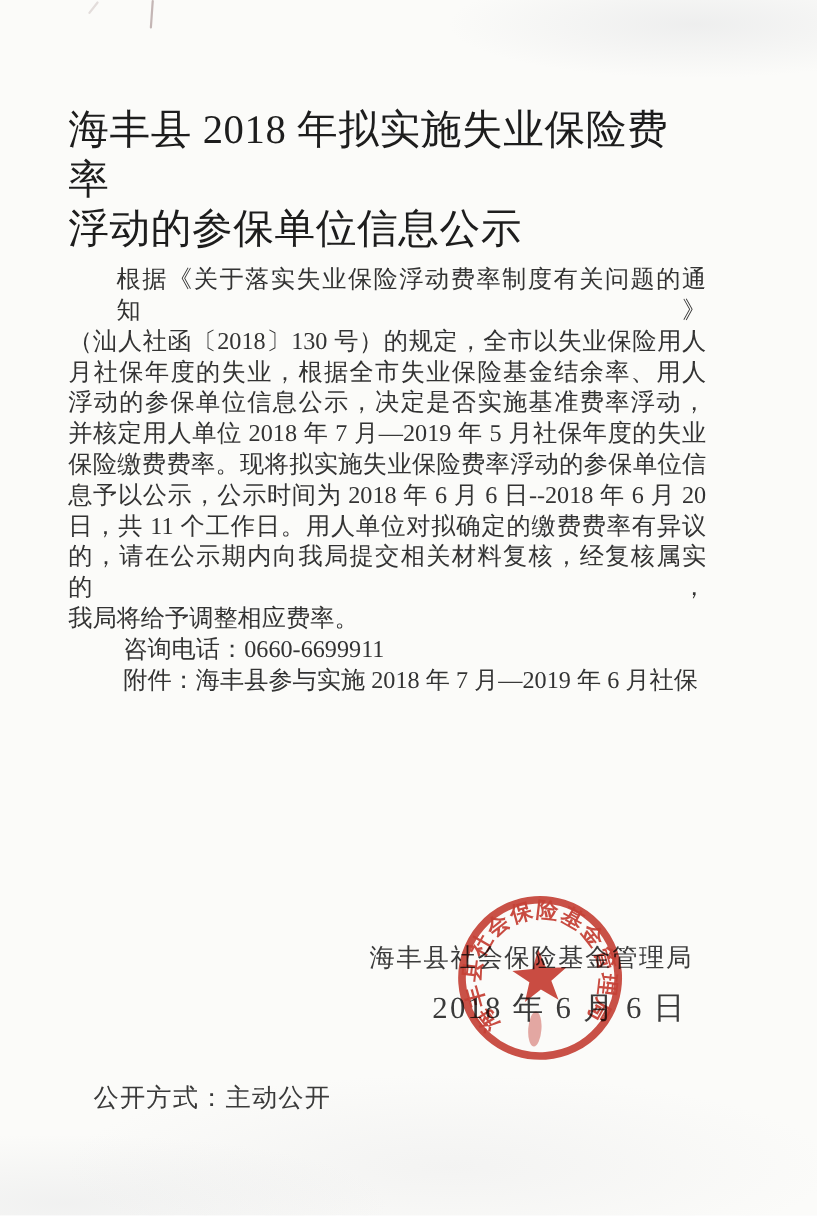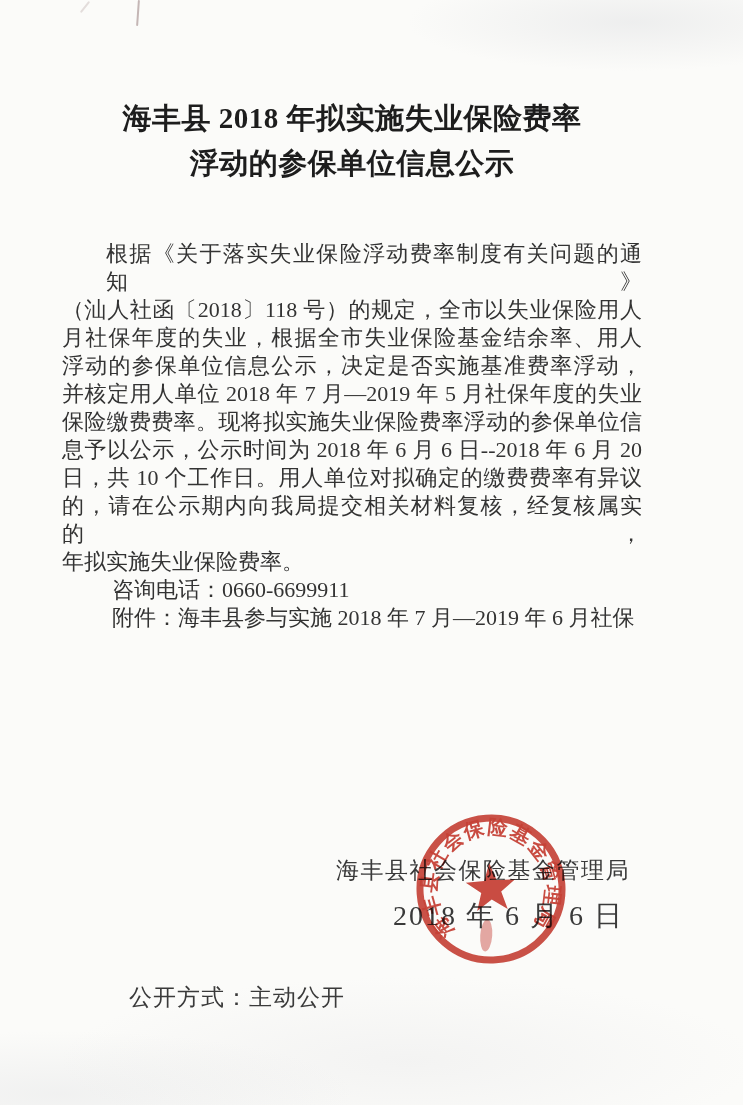--- a/index.html
+++ b/index.html
@@ -22,8 +22,8 @@
 
   .title-block{
     position:absolute;left:62px;top:96px;width:580px;
-    text-align:center;font-weight:bold;color:#1d1d1d;
-    font-size:29px;line-height:45px;letter-spacing:.5px;
+    font-weight:normal;color:#1d1d1d;
+    font-size:37px;line-height:45px;letter-spacing:.5px;
   }
   .text-block{
     position:absolute;left:62px;top:240px;width:580px;

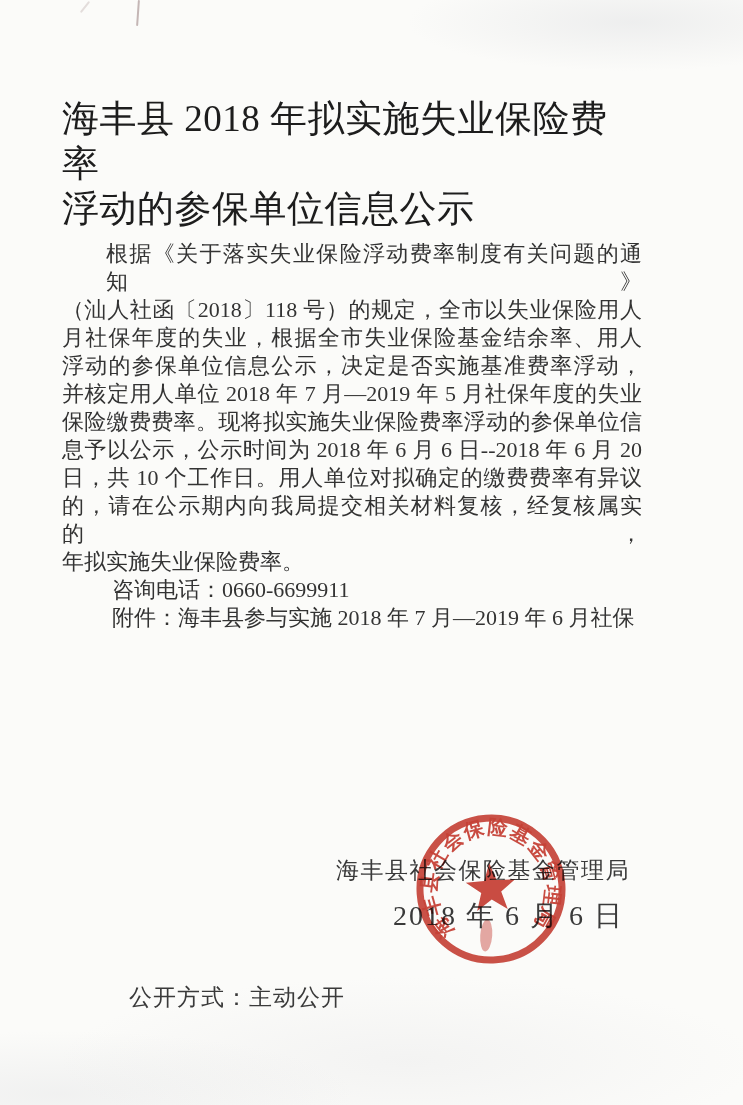--- a/index.html
+++ b/index.html
@@ -69,7 +69,7 @@
 
   <div class="text-block">
     <div class="jline indent-first">根据《关于落实失业保险浮动费率制度有关问题的通知》</div>
-    <div class="jline">（汕人社函〔2018〕118 号）的规定，全市以失业保险用人</div>
+    <div class="jline">（汕人社函〔2018〕130 号）的规定，全市以失业保险用人</div>
     <div class="jline">月社保年度的失业，根据全市失业保险基金结余率、用人</div>
     <div class="jline">浮动的参保单位信息公示，决定是否实施基准费率浮动，</div>
     <div class="jline">并核定用人单位 2018 年 7 月—2019 年 5 月社保年度的失业</div>

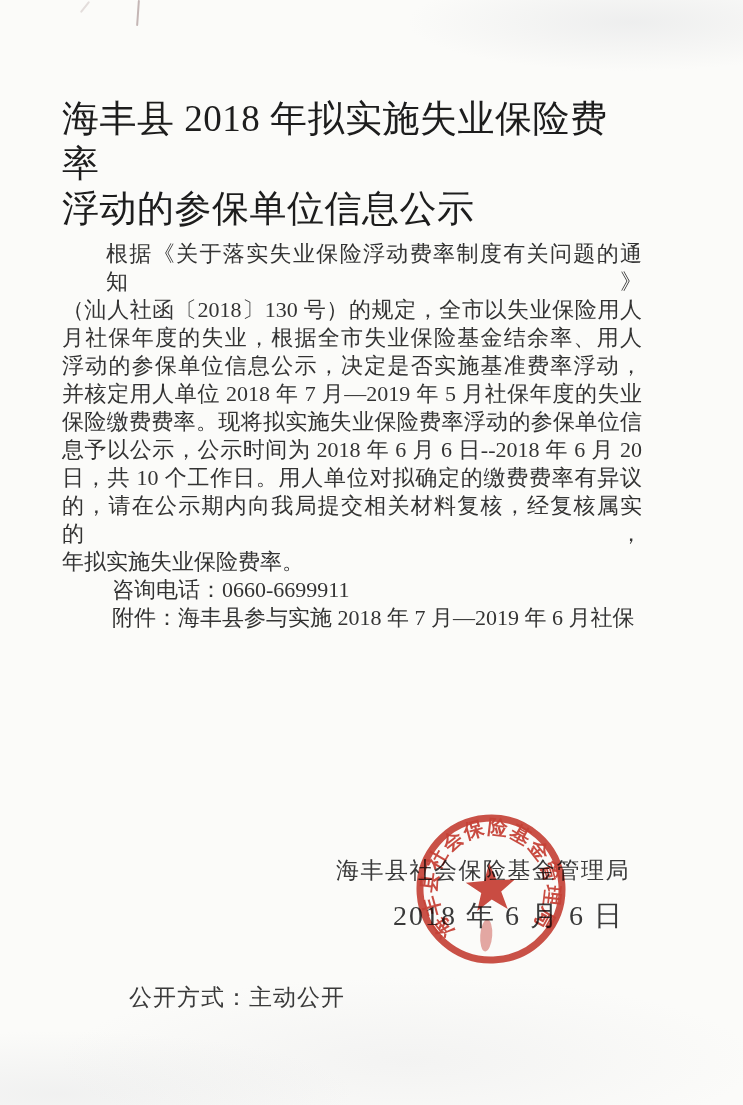--- a/index.html
+++ b/index.html
@@ -75,7 +75,7 @@
     <div class="jline">并核定用人单位 2018 年 7 月—2019 年 5 月社保年度的失业</div>
     <div class="jline">保险缴费费率。现将拟实施失业保险费率浮动的参保单位信</div>
     <div class="jline">息予以公示，公示时间为 2018 年 6 月 6 日--2018 年 6 月 20</div>
-    <div class="jline">日，共 10 个工作日。用人单位对拟确定的缴费费率有异议</div>
+    <div class="jline">日，共 11 个工作日。用人单位对拟确定的缴费费率有异议</div>
     <div class="jline">的，请在公示期内向我局提交相关材料复核，经复核属实的，</div>
     <div class="plain">年拟实施失业保险费率。</div>
     <div class="plain indent-2">咨询电话：0660-6699911</div>

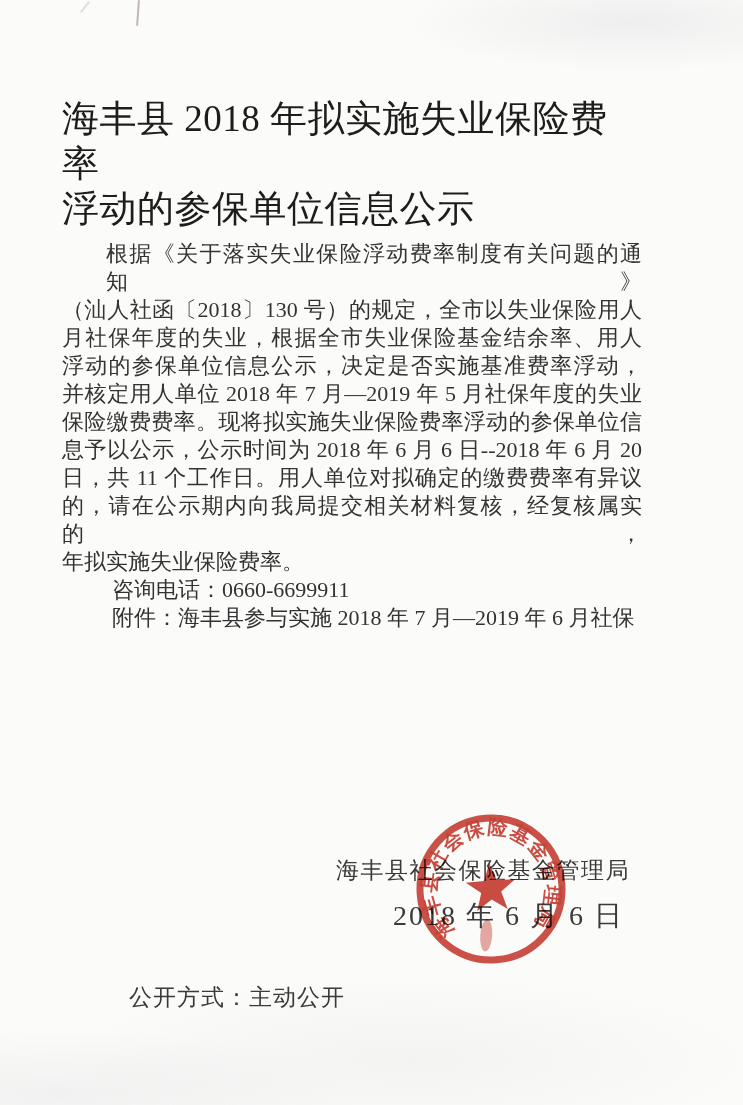--- a/index.html
+++ b/index.html
@@ -77,7 +77,7 @@
     <div class="jline">息予以公示，公示时间为 2018 年 6 月 6 日--2018 年 6 月 20</div>
     <div class="jline">日，共 11 个工作日。用人单位对拟确定的缴费费率有异议</div>
     <div class="jline">的，请在公示期内向我局提交相关材料复核，经复核属实的，</div>
-    <div class="plain">年拟实施失业保险费率。</div>
+    <div class="plain">我局将给予调整相应费率。</div>
     <div class="plain indent-2">咨询电话：0660-6699911</div>
     <div class="plain indent-2">附件：海丰县参与实施 2018 年 7 月—2019 年 6 月社保</div>
   </div>

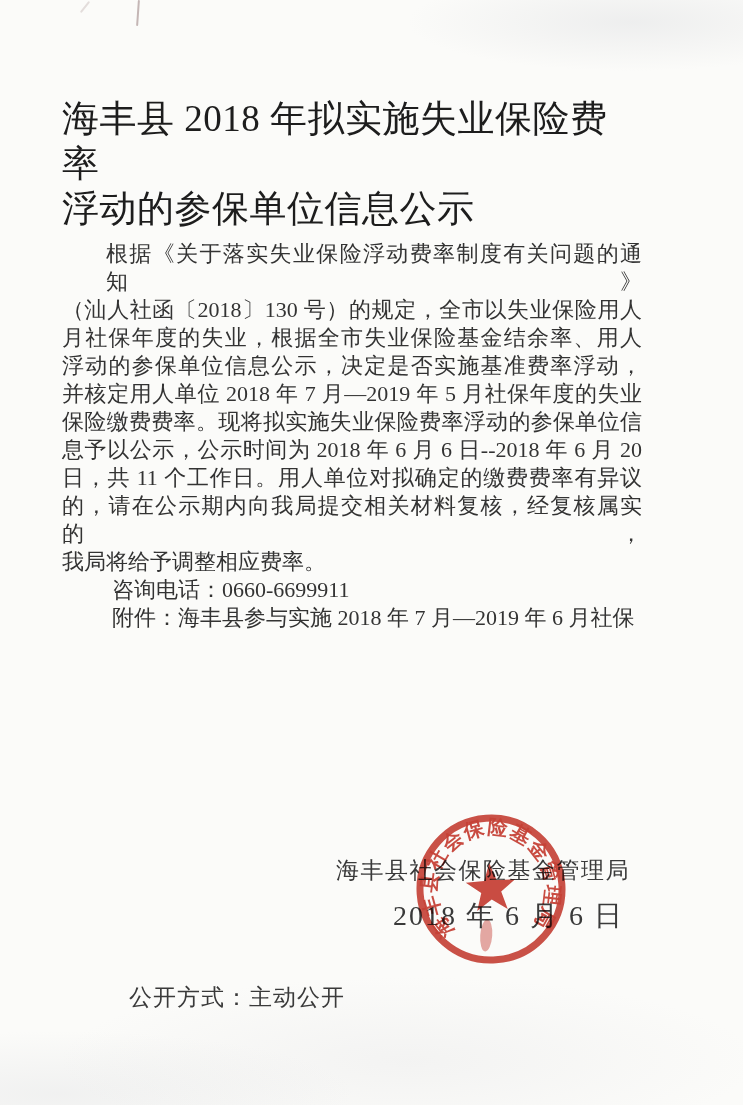--- a/index.html
+++ b/index.html
@@ -45,7 +45,7 @@
   }
   .disclosure{
     position:absolute;left:85px;top:982px;
-    font-size:23px;letter-spacing:1px;color:#3a3a3a;margin-left:44px;
+    font-size:23px;letter-spacing:1px;color:#3a3a3a;
   }
   .seal{
     position:absolute;left:411px;top:809px;width:160px;height:160px;

